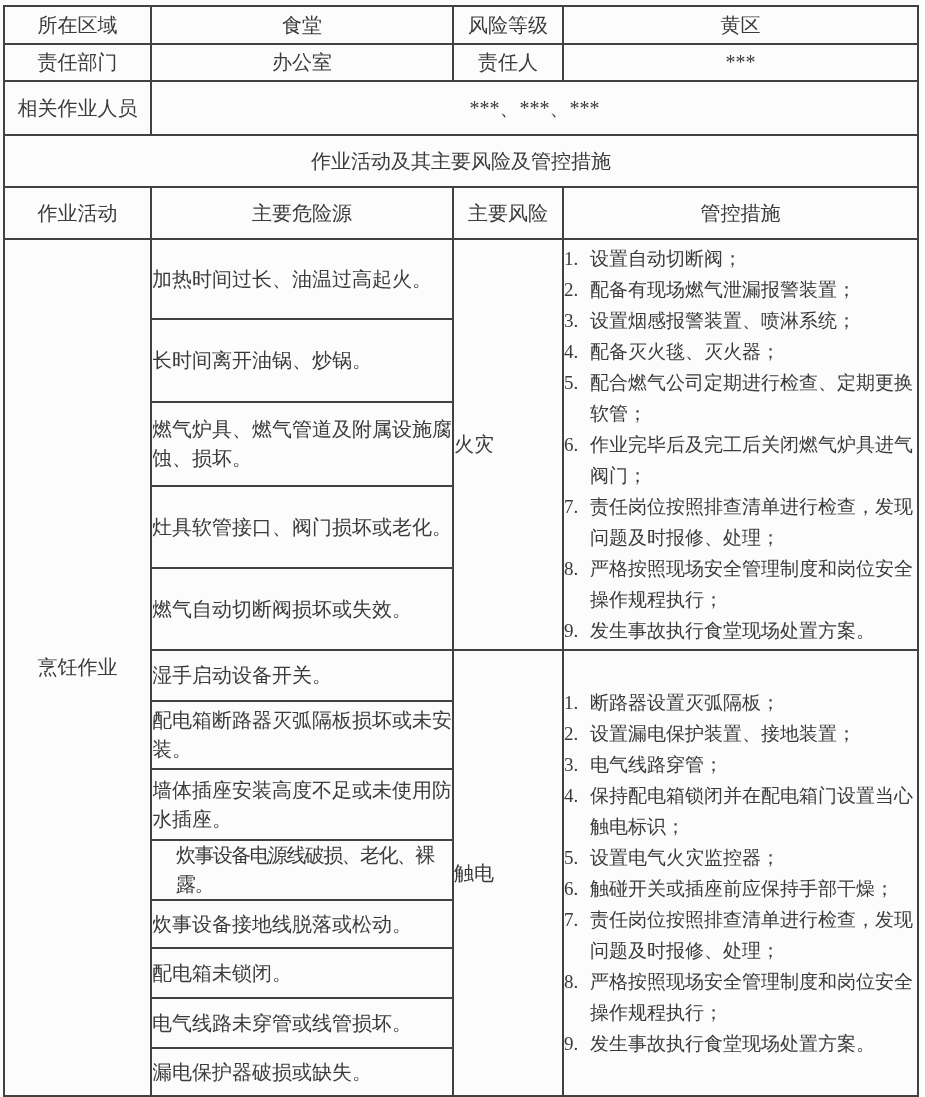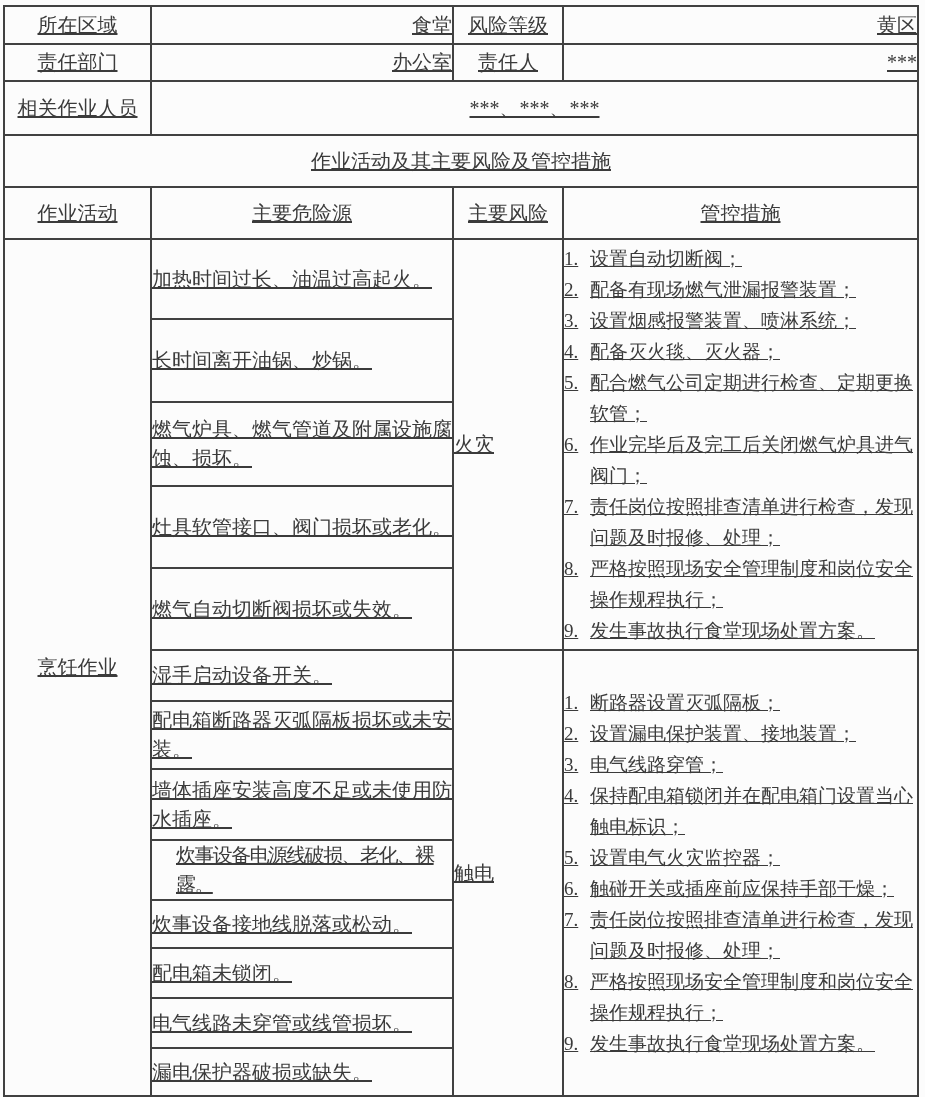--- a/index.html
+++ b/index.html
@@ -23,7 +23,6 @@
     vertical-align:middle;
     font-size:20px;
     overflow:hidden;
-    text-decoration:underline;
   }
   
   tr.rA{height:38px}

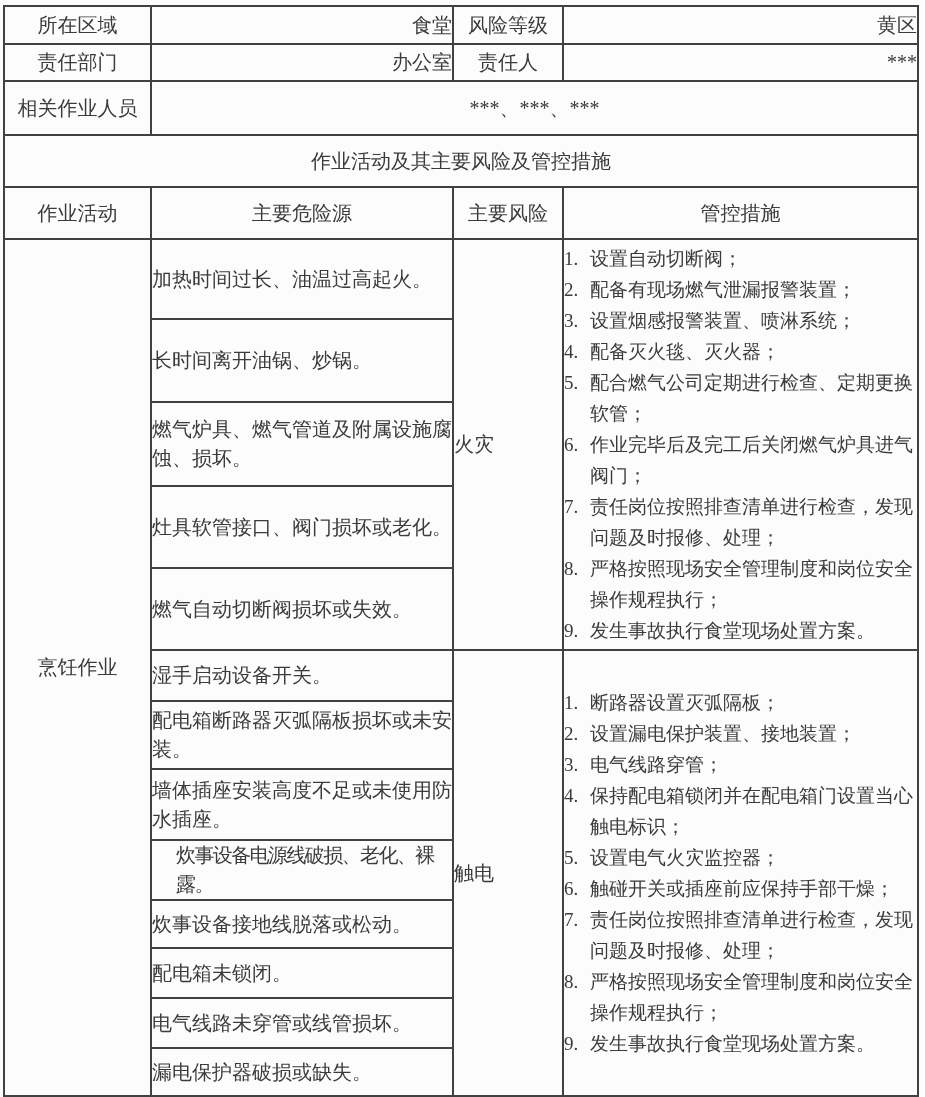--- a/index.html
+++ b/index.html
@@ -46,7 +46,7 @@
   tr.rG{height:59px}
 
   td.lbl{text-align:center;}
-  td.val{text-align:right;padding-left:10px;padding-right:4px;}
+  td.val{text-align:center;padding-left:10px;padding-right:4px;}
   td.center{text-align:center;}
   td.hazard{
     text-align:left;

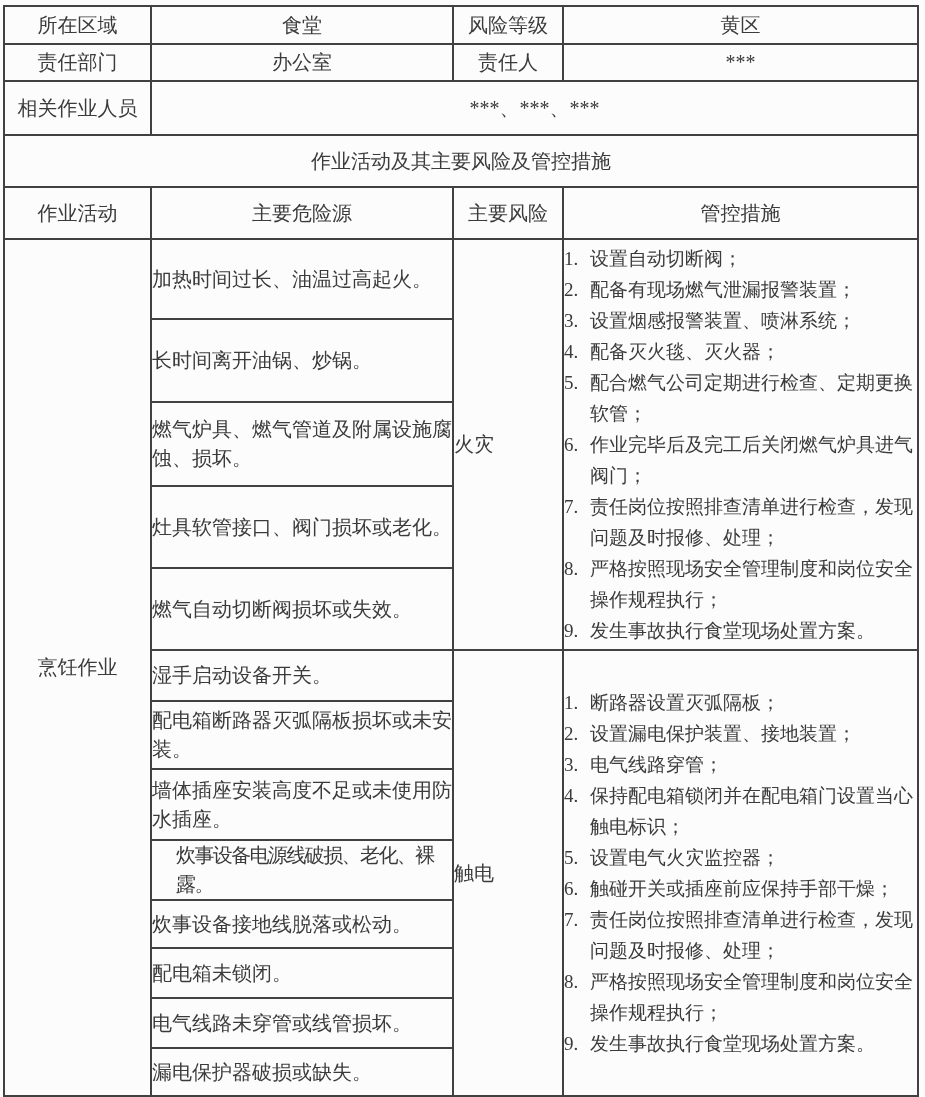--- a/index.html
+++ b/index.html
@@ -53,6 +53,7 @@
     font-size:19px;
     line-height:29px;
     padding:6px 8px;
+    border-radius:20px;
   }
   td.hazard.compress{letter-spacing:-1.6px;padding-left:24px;}
   td.risk{}

